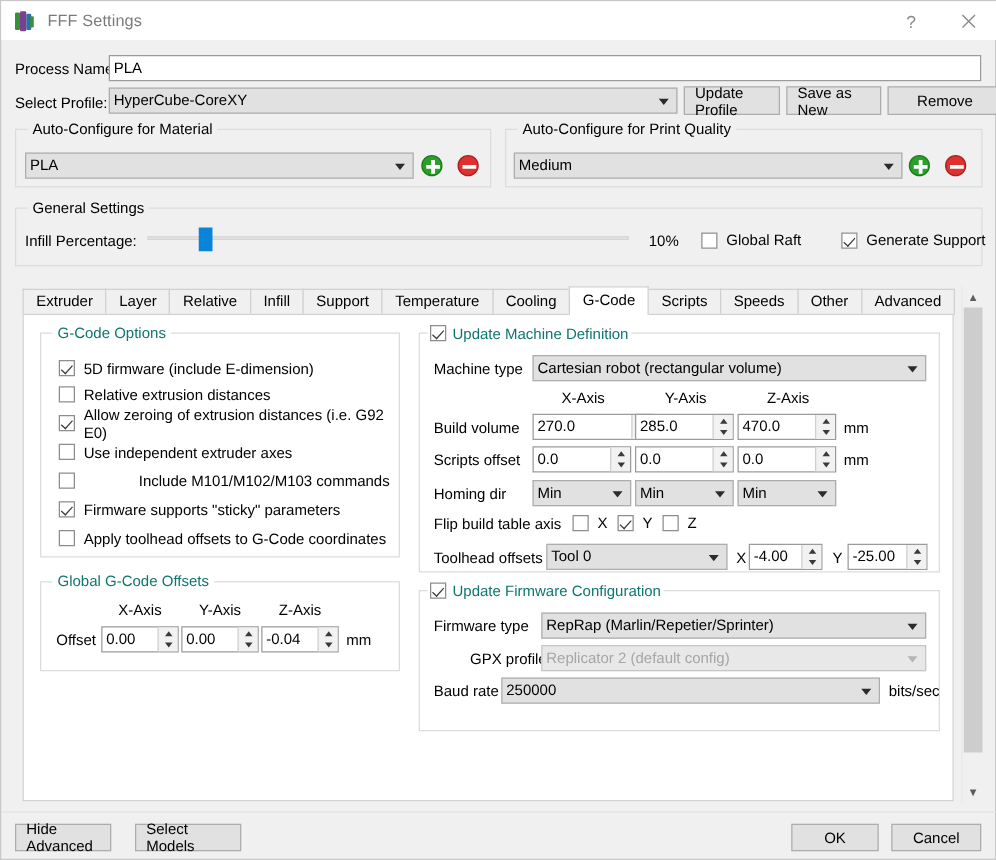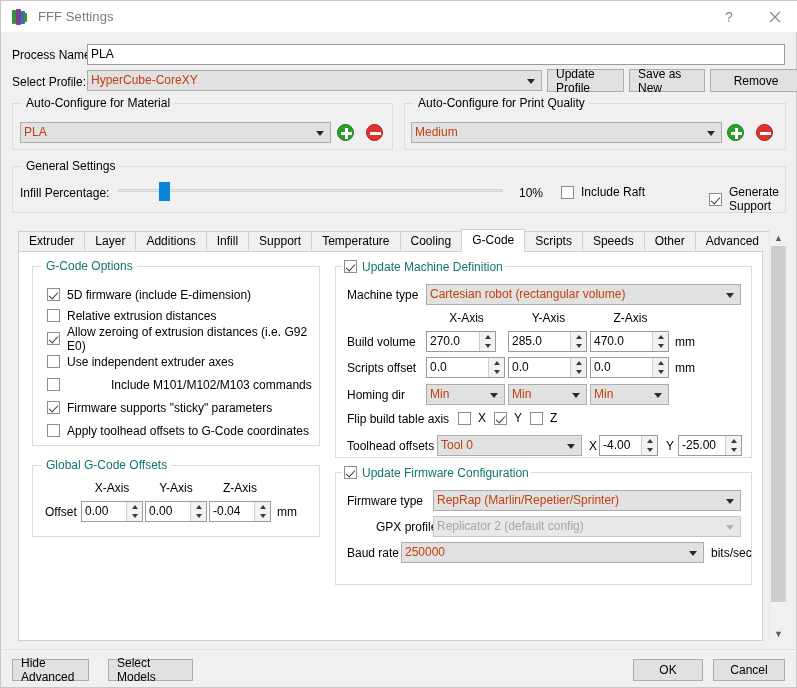--- a/index.html
+++ b/index.html
@@ -51,7 +51,7 @@
   }
   .combo {
     background:#e1e1e1; border:1px solid #adadad;
-    height:21px; line-height:19px; padding:0 3px; font-size:12px; color:#c2410c;
+    height:21px; line-height:19px; padding:0 3px; font-size:12px; color:#000000;
     position:relative; white-space:nowrap; overflow:hidden;
   }
   .combo .arrow {

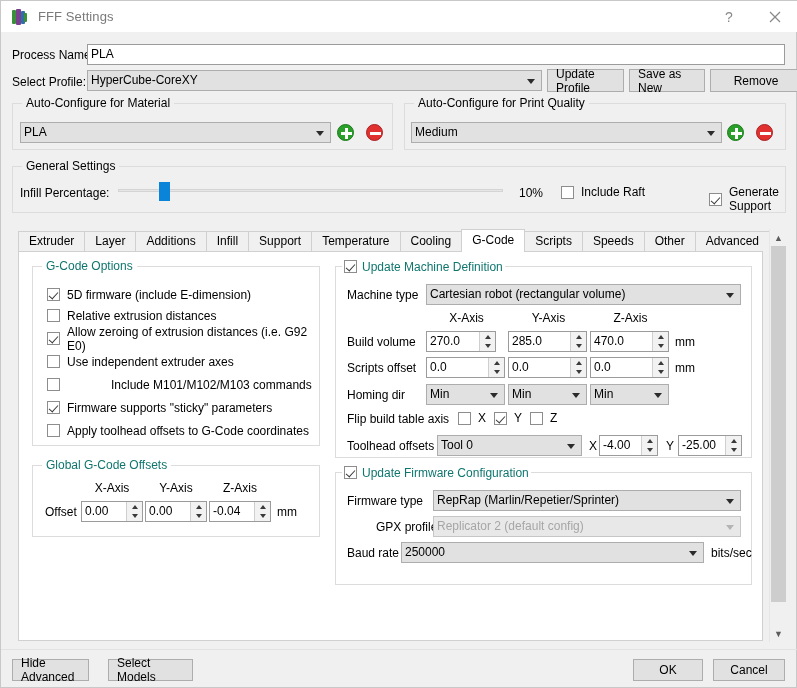--- a/index.html
+++ b/index.html
@@ -243,7 +243,7 @@
 
   <div class="cb" style="position:absolute; left:560px; top:184px;">
     <span class="cbox" id="cb-raft"></span>
-    <span class="cbl">Include Raft</span>
+    <span class="cbl">Global Raft</span>
   </div>
   <div class="cb" style="position:absolute; left:672px; top:184px;margin-left:36px;">
     <span class="cbox on" id="cb-support"></span>

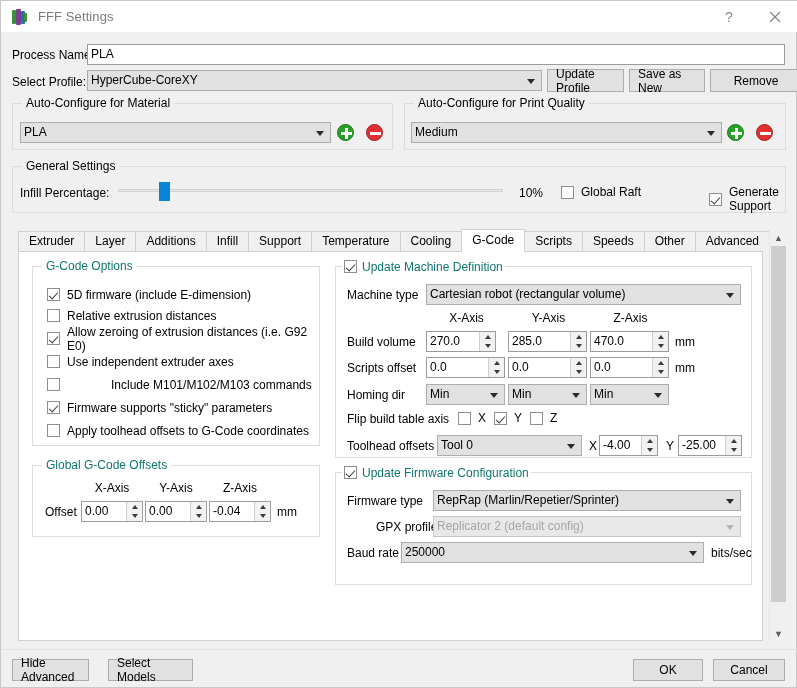--- a/index.html
+++ b/index.html
@@ -245,7 +245,7 @@
     <span class="cbox" id="cb-raft"></span>
     <span class="cbl">Global Raft</span>
   </div>
-  <div class="cb" style="position:absolute; left:672px; top:184px;margin-left:36px;">
+  <div class="cb" style="position:absolute; left:672px; top:184px;">
     <span class="cbox on" id="cb-support"></span>
     <span class="cbl">Generate Support</span>
   </div>

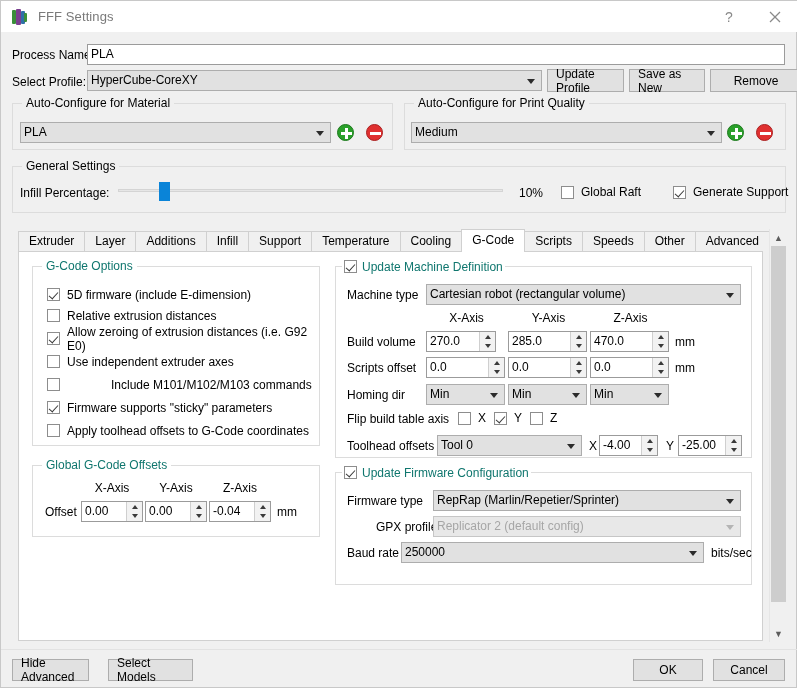--- a/index.html
+++ b/index.html
@@ -253,7 +253,7 @@
   <div class="tabstrip" id="tabstrip">
       <div class="tab"><span>Extruder</span></div>
       <div class="tab"><span>Layer</span></div>
-      <div class="tab"><span>Additions</span></div>
+      <div class="tab"><span>Relative</span></div>
       <div class="tab"><span>Infill</span></div>
       <div class="tab"><span>Support</span></div>
       <div class="tab"><span>Temperature</span></div>

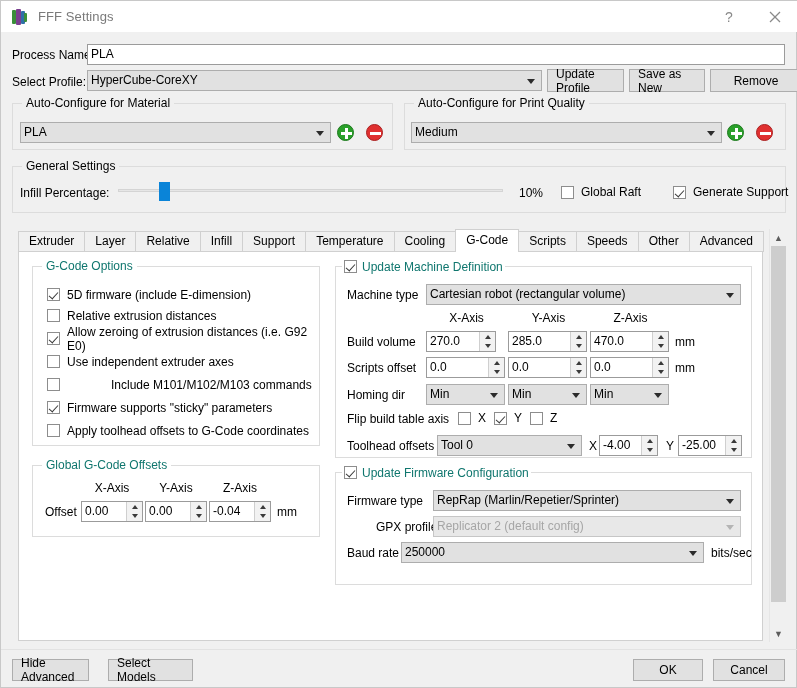--- a/index.html
+++ b/index.html
@@ -353,7 +353,7 @@
       <div class="lbl" style="position:absolute; left:254px; top:44px; width:81px; text-align:center;">Z-Axis</div>
 
       <div class="lbl" style="position:absolute; left:11px; top:68px;">Build volume</div>
-      <div class="spin" style="position:absolute; left:90px; top:64px; width:70px;">
+      <div class="spin" style="position:absolute; left:90px; top:64px; width:96px;">
         <div class="val">270.0</div>
         <div class="btns">
             <u></u>

